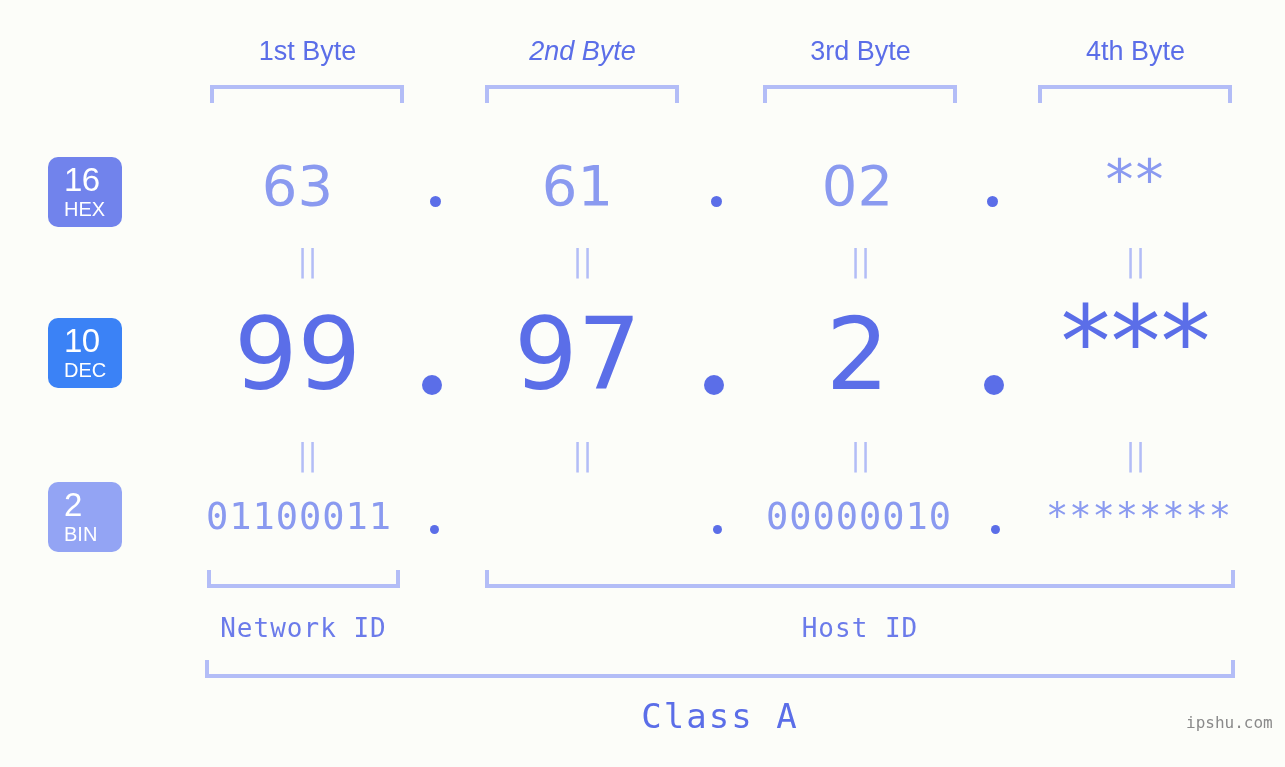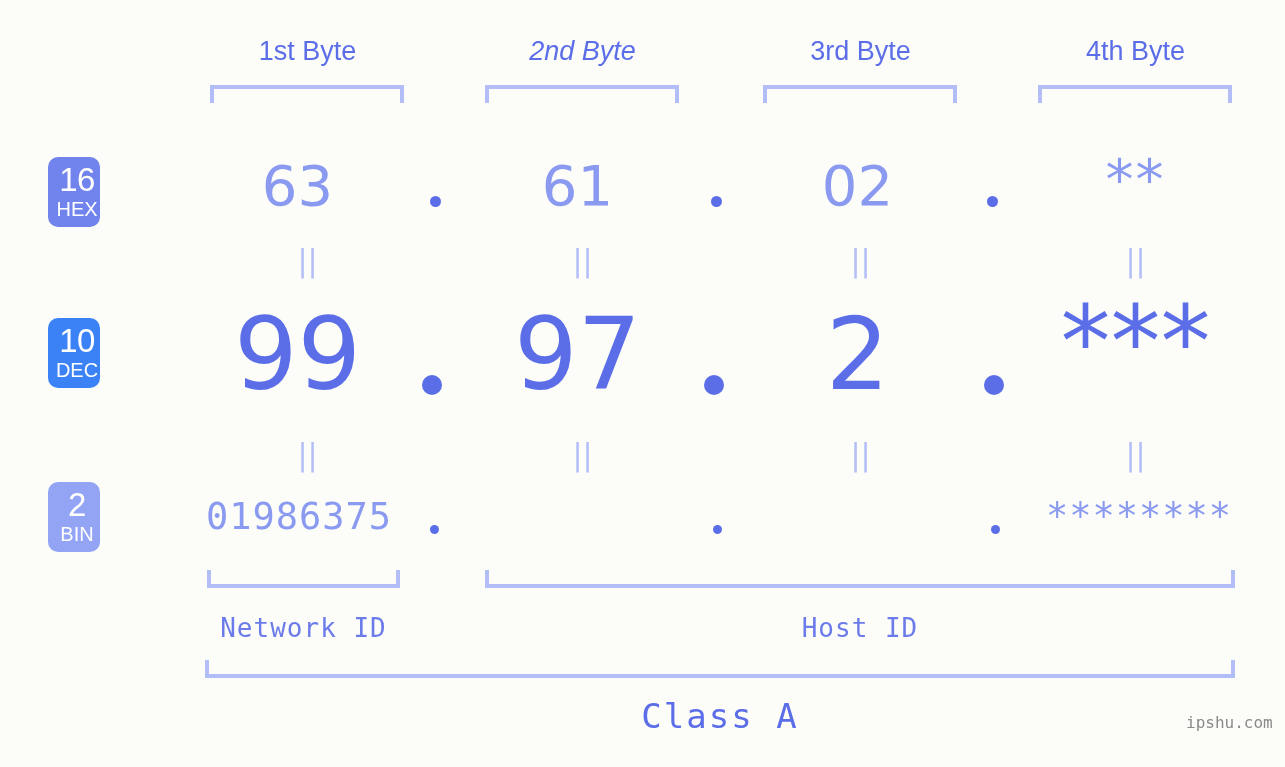--- a/index.html
+++ b/index.html
@@ -40,11 +40,11 @@
   
   .badge {
     position: absolute;
-    width: 52px;
+    width: 74px;
     border-radius: 10px;
     color: #ffffff;
-    text-align: center;
-    padding: 6px 0 8px 6px;
+    text-align: left;
+    padding: 6px 0 8px 16px;
     line-height: 1;
   }
   .badge .num {

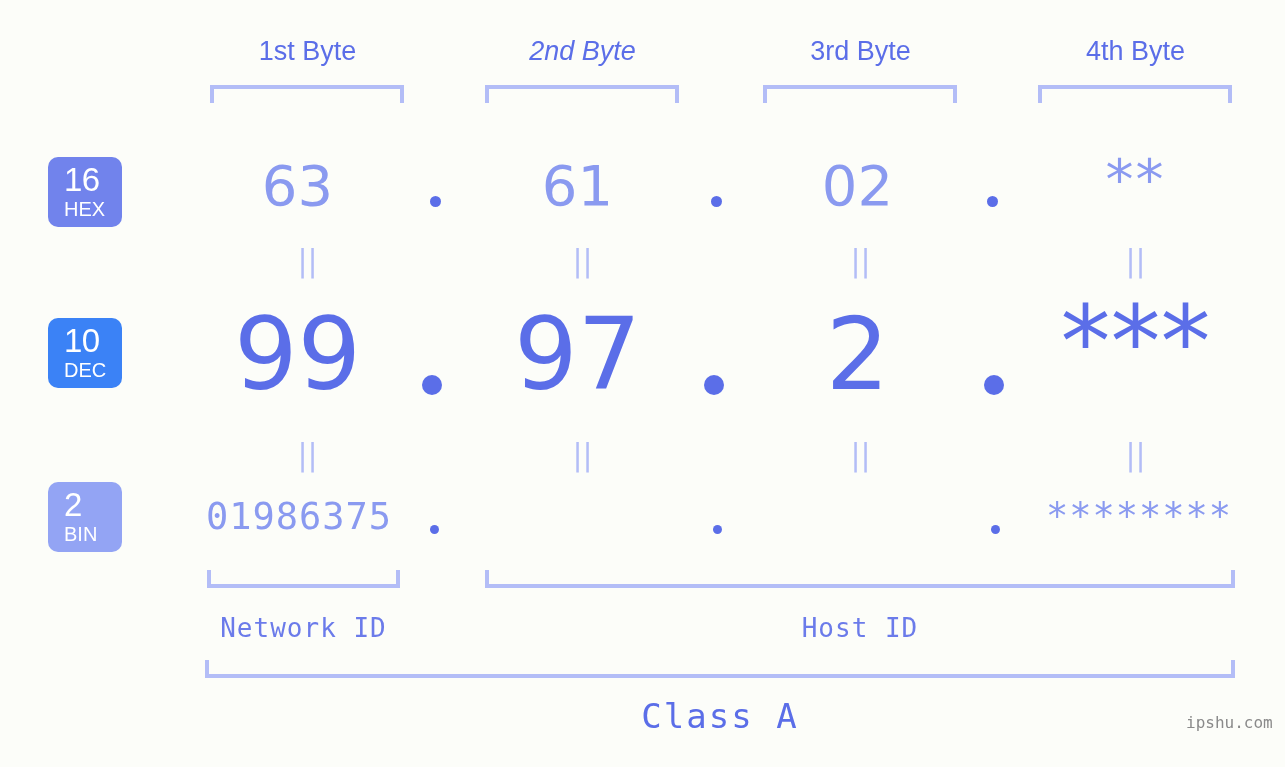--- a/index.html
+++ b/index.html
@@ -194,7 +194,7 @@
   <div class="eqbar" style="left:763px; top:440px; width:195px; font-size:30px;">||</div>
   <div class="eqbar" style="left:1038px; top:440px; width:195px; font-size:30px;">||</div>
 
-  <div class="cell bin-val" style="left:190px; top:498px; width:218px;">01986375</div>
+  <div class="cell bin-val" style="left:190px; top:498px; width:218px;">01100011</div>
   <div class="dot" style="left:430px; top:525px; width:9px; height:9px;"></div>
   <div class="dot" style="left:713px; top:525px; width:9px; height:9px;"></div>
   <div class="dot" style="left:991px; top:525px; width:9px; height:9px;"></div>

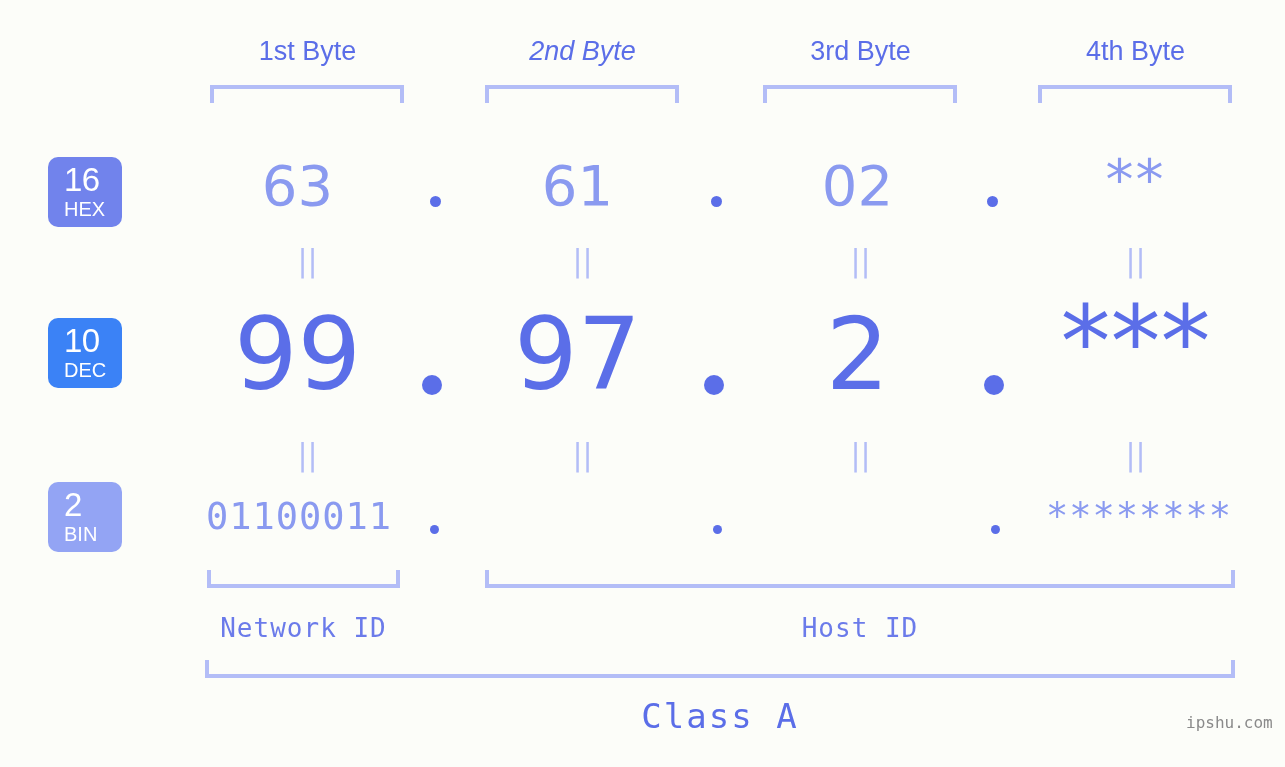--- a/index.html
+++ b/index.html
@@ -197,6 +197,7 @@
   <div class="cell bin-val" style="left:190px; top:498px; width:218px;">01100011</div>
   <div class="dot" style="left:430px; top:525px; width:9px; height:9px;"></div>
   <div class="dot" style="left:713px; top:525px; width:9px; height:9px;"></div>
+  <div class="cell bin-val" style="left:750px; top:498px; width:218px;">00000010</div>
   <div class="dot" style="left:991px; top:525px; width:9px; height:9px;"></div>
   <div class="cell bin-val" style="left:1030px; top:498px; width:218px;">********</div>
 

